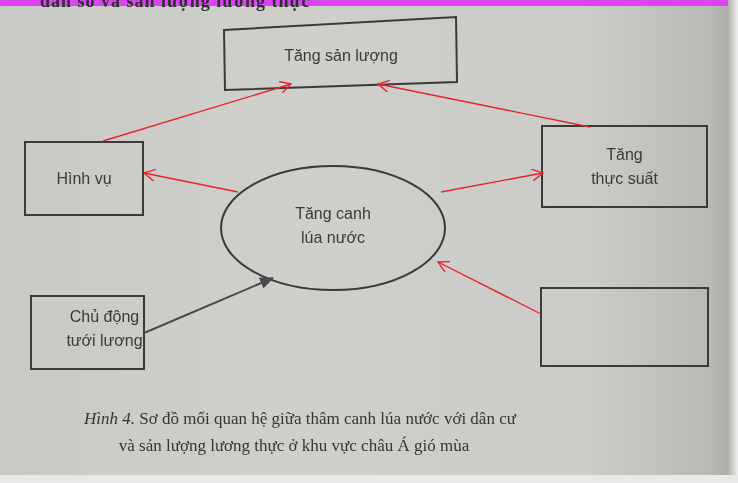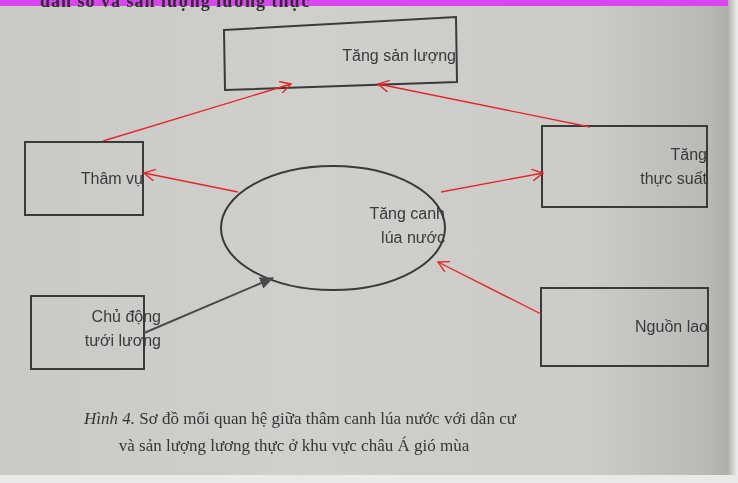--- a/index.html
+++ b/index.html
@@ -33,7 +33,7 @@
     .node-text {
       position: absolute; text-align: center; color: #3a3a3a;
       font-family: "Liberation Sans", sans-serif; font-size: 16px; line-height: 24px;
-      display: flex; flex-direction: column; justify-content: center; align-items: flex-end;
+      display: flex; flex-direction: column; justify-content: center; align-items: center;
     }
     .caption {
       position: absolute; left: 0; width: 600px; text-align: center;

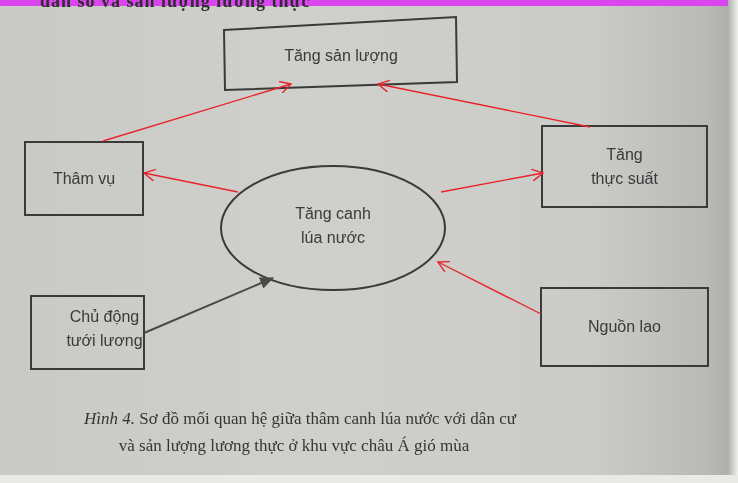--- a/index.html
+++ b/index.html
@@ -87,7 +87,7 @@
 </div>
 
 <div class="node-text" style="left:25px; top:142px; width:118px; height:73px;">
-  <span>Thâm vụ</span>
+  <span>Hình vụ</span>
 </div>
 
 <div class="node-text" style="left:542px; top:126px; width:165px; height:81px;">

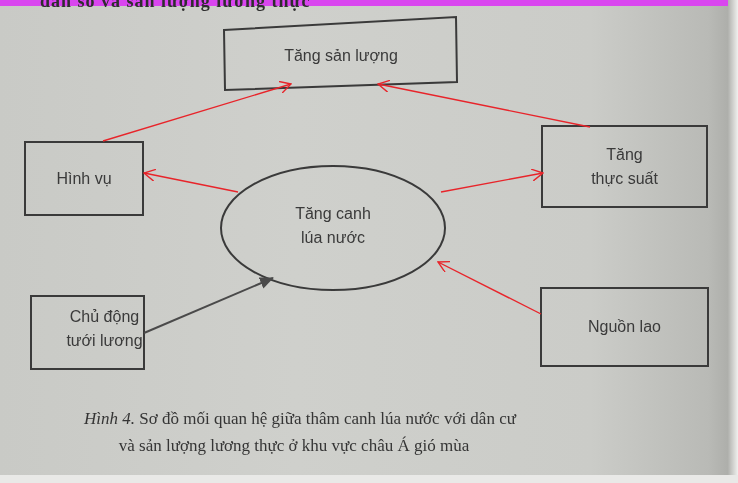--- a/index.html
+++ b/index.html
@@ -106,7 +106,6 @@
 </div>
 
 <div class="node-text" style="left:541px; top:288px; width:167px; height:78px;">
-  <span>Nguồn lao</span>
 </div>
 
 <div class="caption" style="top:409px;">

